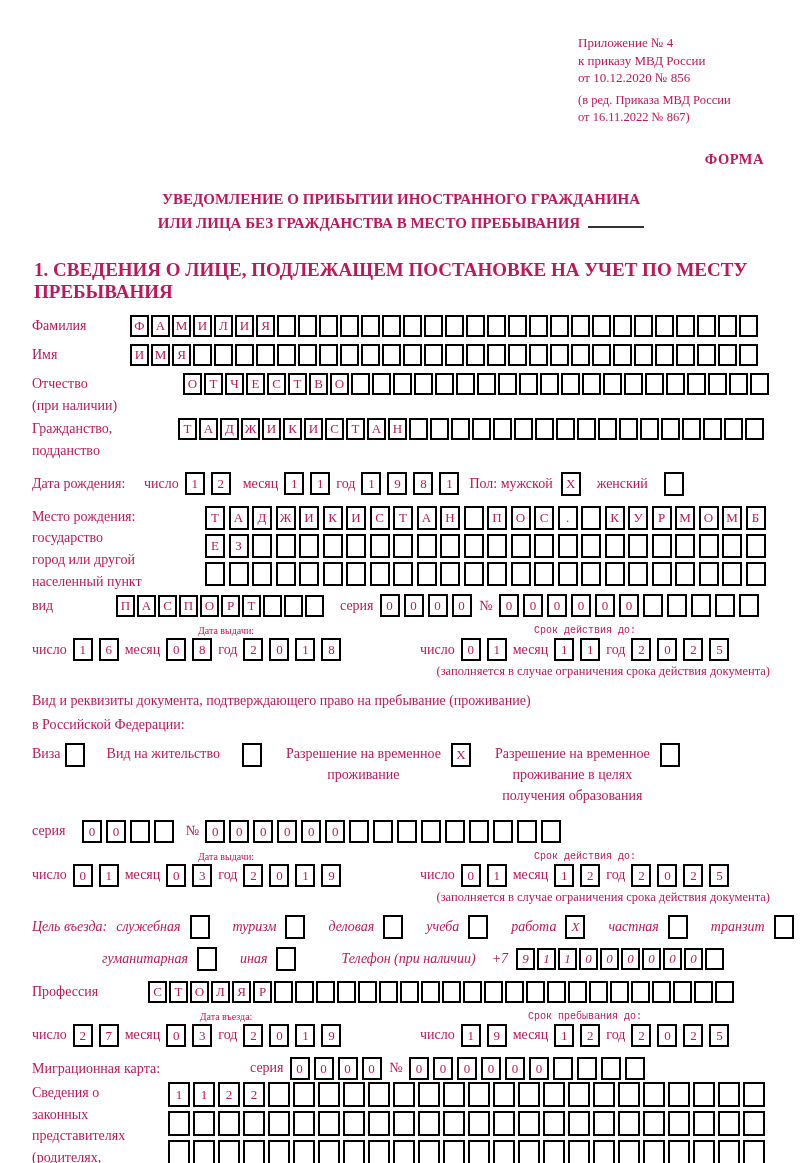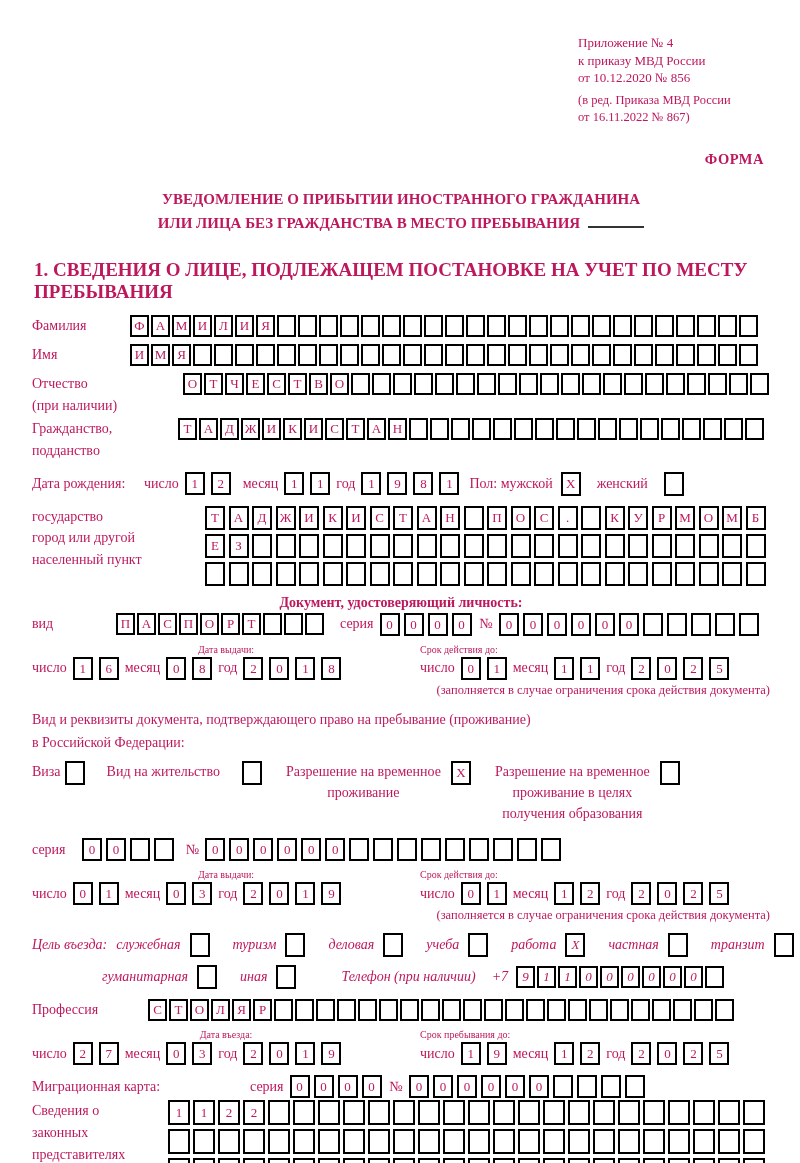--- a/index.html
+++ b/index.html
@@ -260,6 +260,7 @@
 
   <div class="frow mt10">
     <div class="flabel w173">
+      <div>Место рождения:</div>
       <div>государство</div>
       <div>город или другой</div>
       <div>населенный пункт</div>

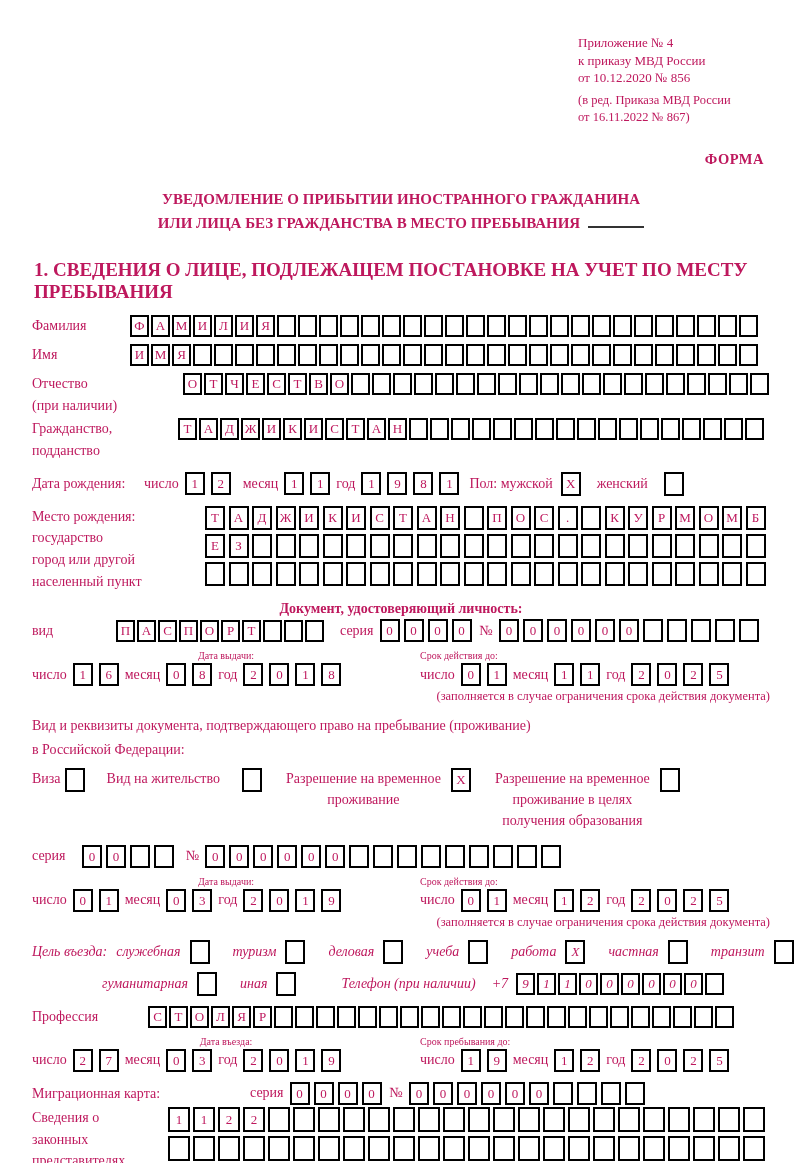--- a/index.html
+++ b/index.html
@@ -347,7 +347,6 @@
     </div>
   </div>
 
-  <div class="doc-head">Документ, удостоверяющий личность:</div>
 
   <div class="frow vcenter mt2">
     <span class="flabel" style="width:84px;">вид</span>

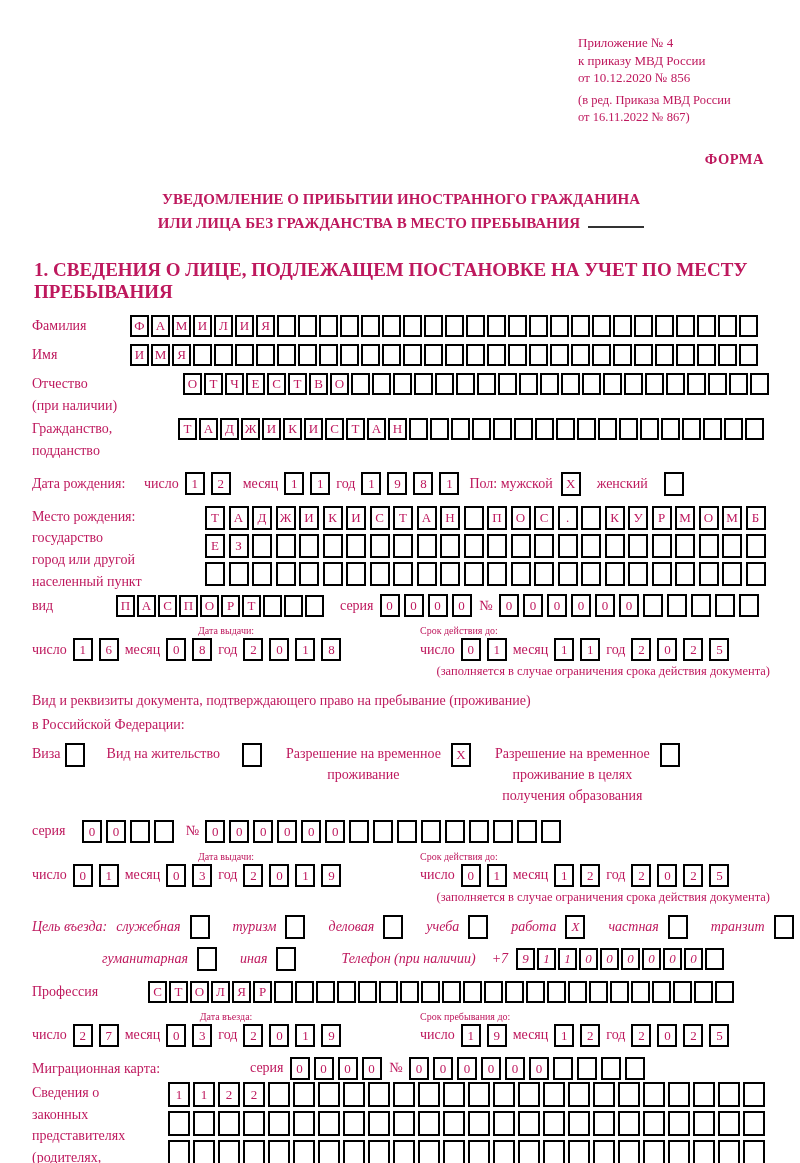--- a/index.html
+++ b/index.html
@@ -41,7 +41,7 @@
   .dates{margin-top:8px;}
   .dhead{display:flex;font-size:10px;}
   .dhead .h1{width:388px;text-align:center;}
-  .dhead .h2{width:330px;}
+  .dhead .h2{width:330px;text-align:center;font-family:Liberation Mono, monospace;}
   .drow{display:flex;align-items:center;margin-top:2px;}
   .grp{display:flex;align-items:center;flex:0 0 auto;}
   .grp1{width:388px;}

